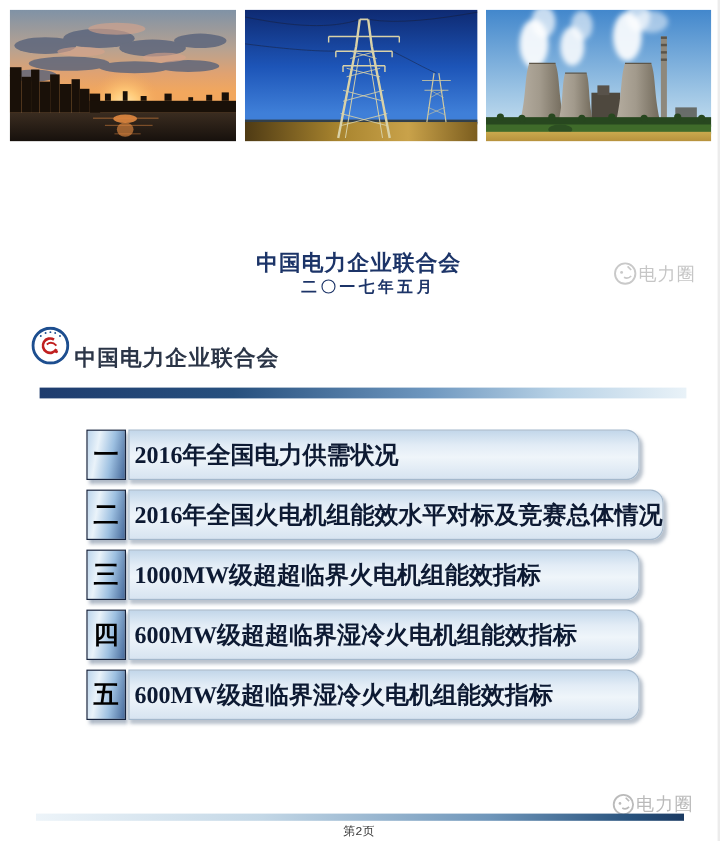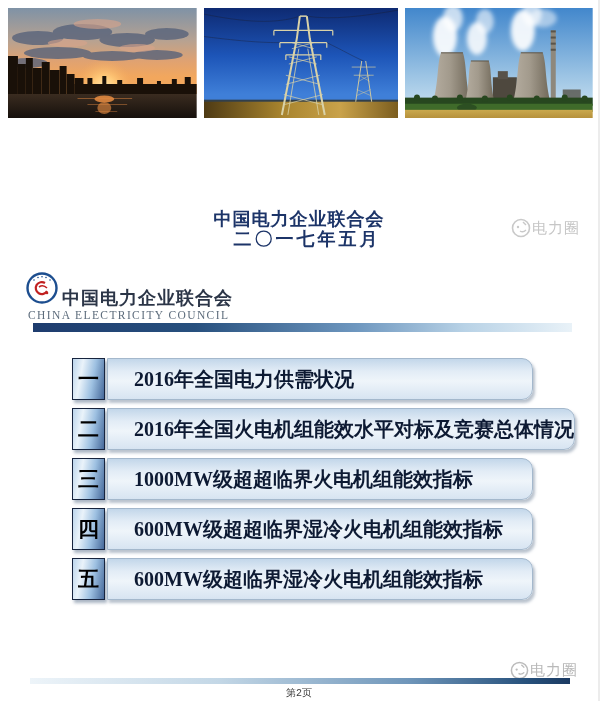--- a/index.html
+++ b/index.html
@@ -29,7 +29,7 @@
     text-align:center; color:#1c3468; font-weight:bold;
   }
   .org-name { font-size:18px; line-height:20px; letter-spacing:1px; }
-  .org-date { font-size:18px; line-height:20px; letter-spacing:3px;padding-left:16px; }
+  .org-date { font-size:13px; line-height:20px; letter-spacing:3px;padding-left:16px; }
 
   
   .watermark { position:absolute; display:flex; align-items:center; gap:1px; color:#c6c6c6; }

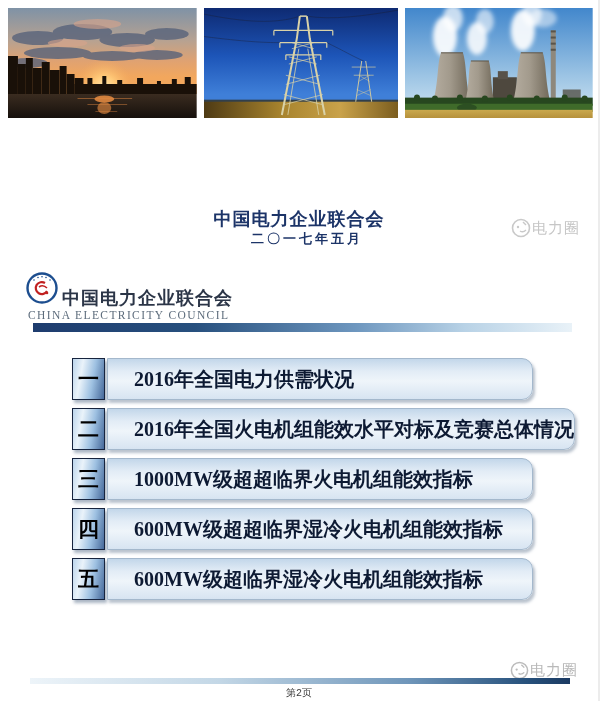--- a/index.html
+++ b/index.html
@@ -310,7 +310,6 @@
     <circle cx="21" cy="21" r="1.3" fill="#c02020"></circle>
   </svg>
   <div class="logo-cn">中国电力企业联合会</div>
-  <div class="logo-en">CHINA ELECTRICITY COUNCIL</div>
 </div>
 <div class="header-rule"></div>
 

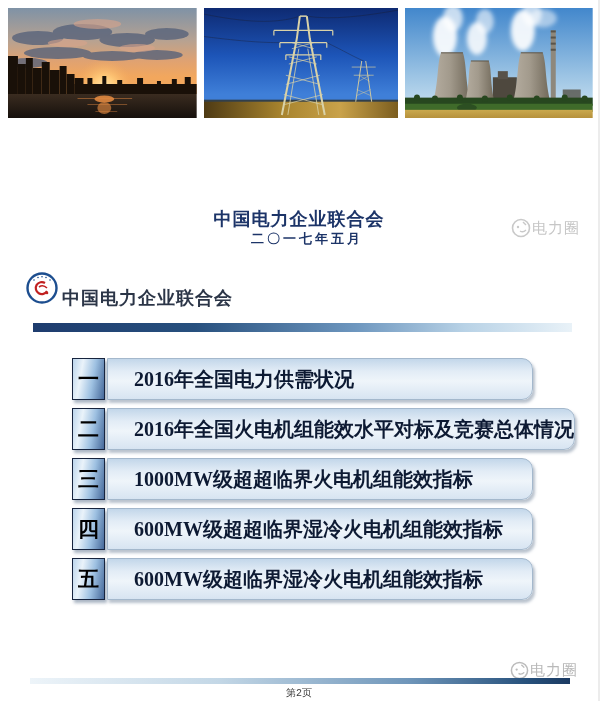--- a/index.html
+++ b/index.html
@@ -65,7 +65,7 @@
   }
   .toc-bar {
     flex:1; margin-left:2px; height:42px;
-    display:flex; align-items:center; padding-left:26px;
+    display:flex; align-items:center; padding-left:4px;
     background:linear-gradient(180deg, #c3d7ea 0%, #e2ecf6 30%, #eff5fa 55%, #d7e4f1 100%);
     border:1px solid #a4b8cc; border-radius:0 11px 11px 0;
     box-shadow:2px 3px 3px rgba(100,120,145,.45);

